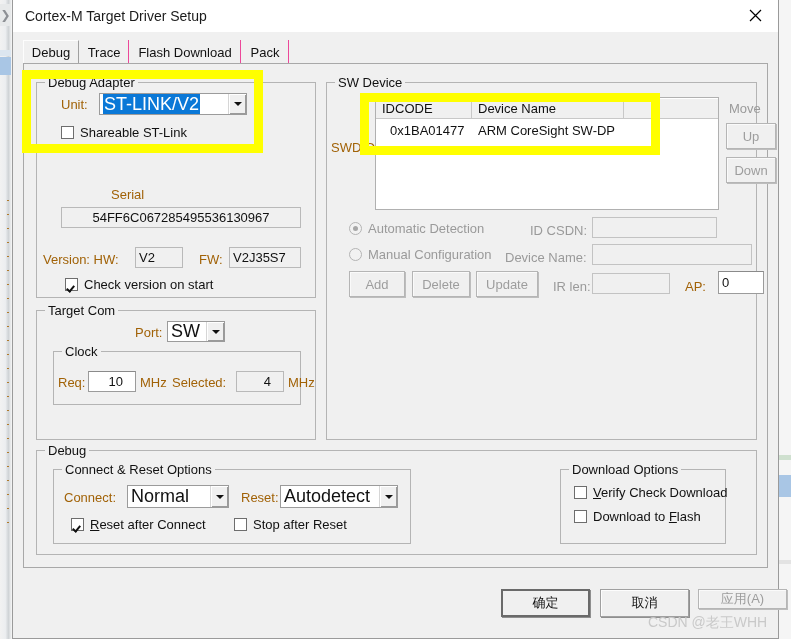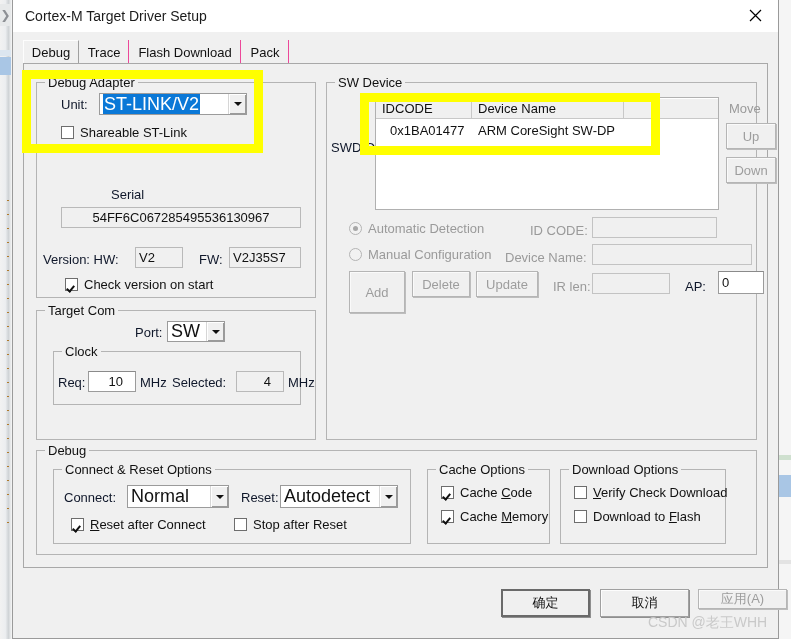--- a/index.html
+++ b/index.html
@@ -108,7 +108,7 @@
     white-space: nowrap;
   }
 
-  .lbl { position: absolute; font-size: 13px; color: #0f172a; white-space: nowrap; }
+  .lbl { position: absolute; font-size: 13px; color: #a16207; white-space: nowrap; }
   .lbl.dim { color: #9a9a9a; }
 
   

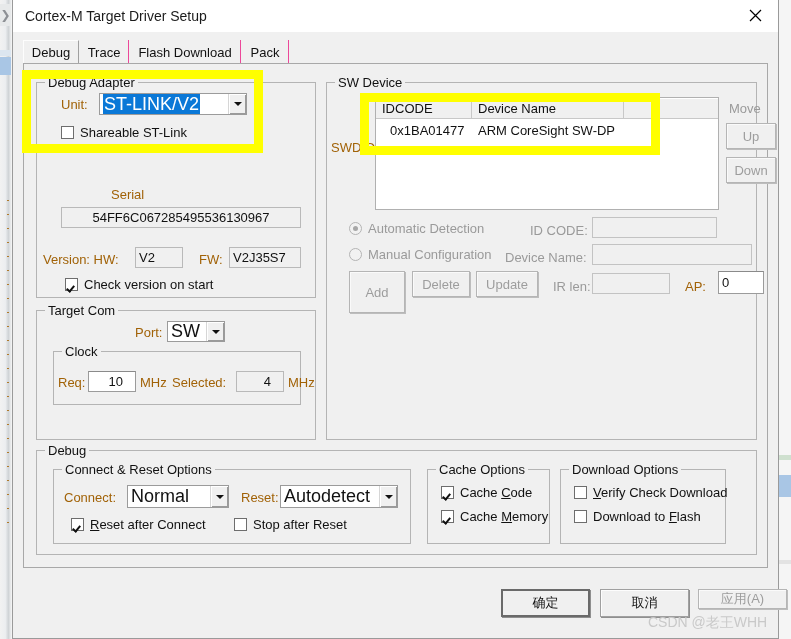--- a/index.html
+++ b/index.html
@@ -356,7 +356,7 @@
         <span class="t">Manual Configuration</span>
       </div>
 
-      <div class="lbl dim" style="left:203px; top:140px;">ID CODE:</div>
+      <div class="lbl dim" style="left:203px; top:140px;">ID CSDN:</div>
       <div class="tbox dimbox" style="left:265px; top:134px; width:125px; height:21px;"></div>
 
       <div class="lbl dim" style="left:178px; top:167px;">Device Name:</div>

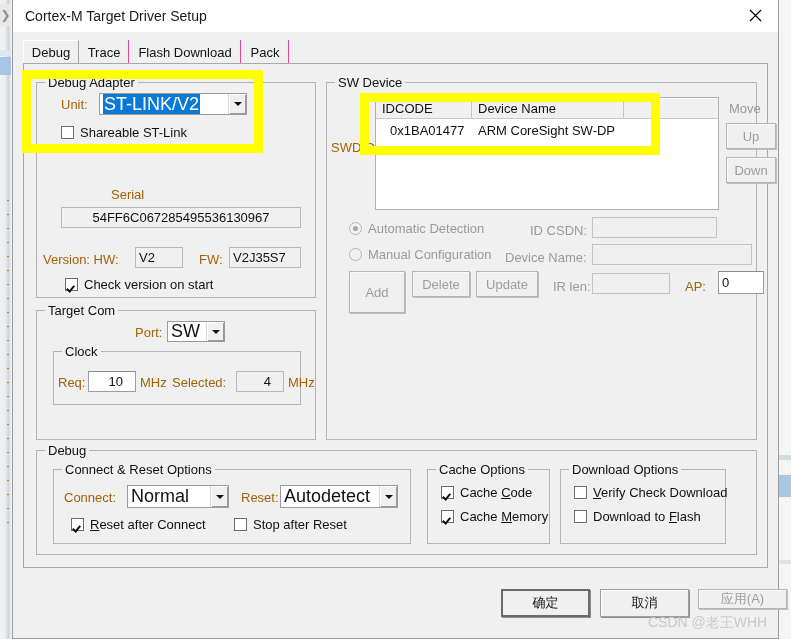--- a/index.html
+++ b/index.html
@@ -367,7 +367,7 @@
       <div class="lbl" style="left:358px; top:196px;">AP:</div>
       <div class="tbox" style="left:391px; top:188px; width:46px; height:23px;">0</div>
 
-      <div class="btn dis" style="left:22px; top:188px; width:56px; height:42px;">Add</div>
+      <div class="btn dis" style="left:22px; top:188px; width:56px; height:26px;">Add</div>
       <div class="btn dis" style="left:85px; top:188px; width:58px; height:26px;">Delete</div>
       <div class="btn dis" style="left:149px; top:188px; width:62px; height:26px;">Update</div>
     </div>

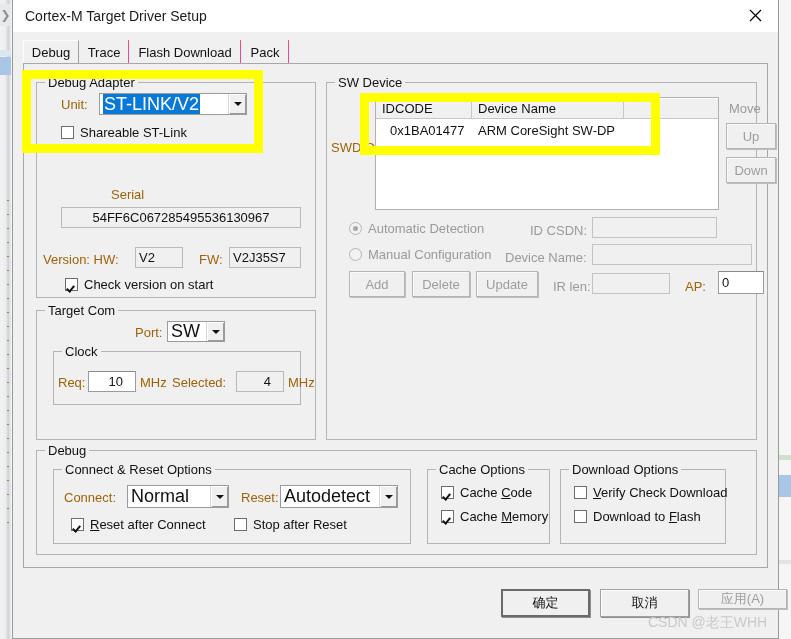--- a/index.html
+++ b/index.html
@@ -404,17 +404,6 @@
         </div>
       </div>
 
-      <div class="group" style="left:390px; top:18px; width:123px; height:75px;">
-        <div class="legend">Cache Options</div>
-        <div class="cb" style="left:13px; top:15px;">
-          <span class="box checked"></span>
-          <span class="t"><span>Cache </span><u>C</u><span>ode</span></span>
-        </div>
-        <div class="cb" style="left:13px; top:39px;">
-          <span class="box checked"></span>
-          <span class="t"><span>Cache </span><u>M</u><span>emory</span></span>
-        </div>
-      </div>
 
       <div class="group" style="left:523px; top:18px; width:166px; height:75px;">
         <div class="legend">Download Options</div>

